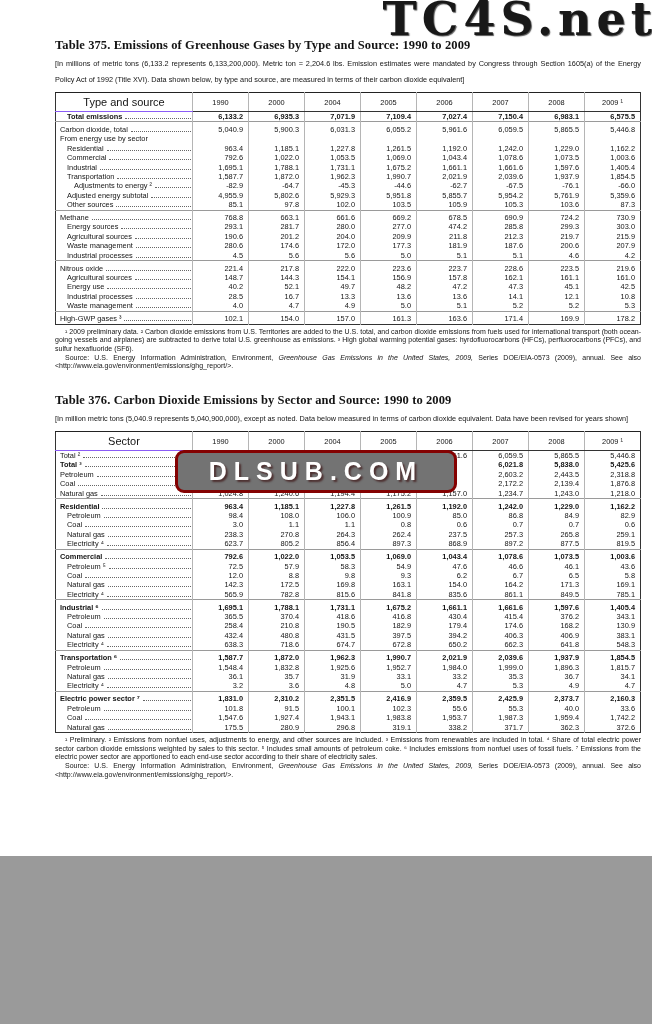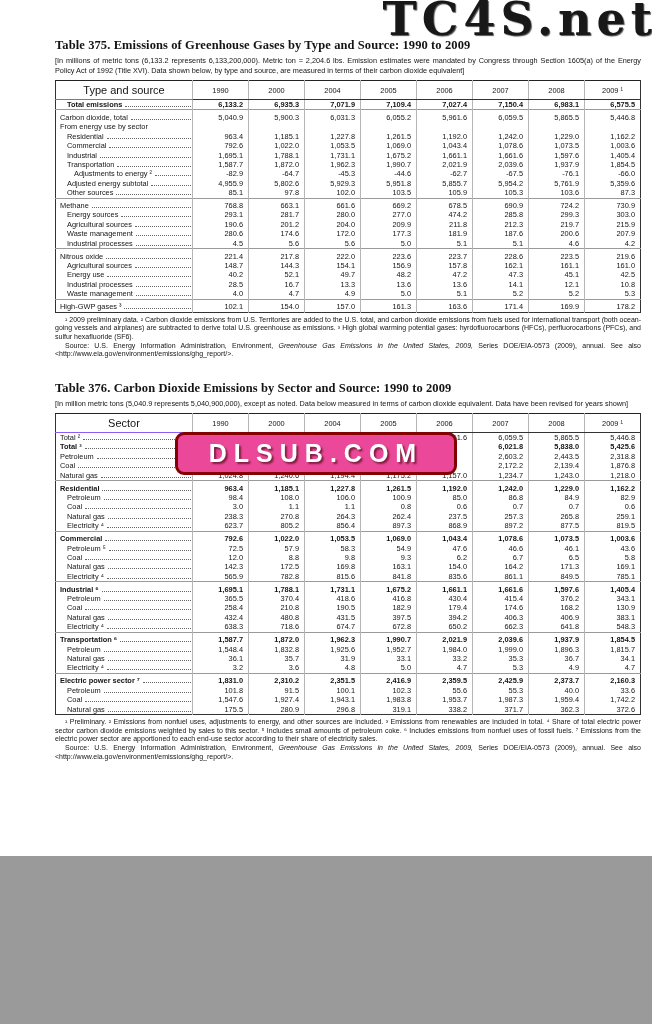--- a/index.html
+++ b/index.html
@@ -8,7 +8,7 @@
   .sec375{padding-top:38px;}
   .sec376{padding-top:22px;}
   .tbl-title{font-family:"Liberation Serif","DejaVu Serif",serif;font-weight:bold;font-size:12.5px;margin:0 0 3px 0;letter-spacing:.1px;}
-  .tbl-note{font-size:7.3px;line-height:10px;margin:0 0 4px 0;text-align:justify;}
+  .tbl-note{font-size:7.3px;line-height:16px;margin:0 0 4px 0;text-align:justify;}
   table.data{width:100%;border-collapse:collapse;font-size:7.4px;border:1px solid #333;border-top:1.5px solid #222;table-layout:fixed;}
   table.data th{font-weight:normal;}
   .sh{border-bottom:1px solid #8b5cf6;padding:3px 2px;width:132px;font-size:11px;}

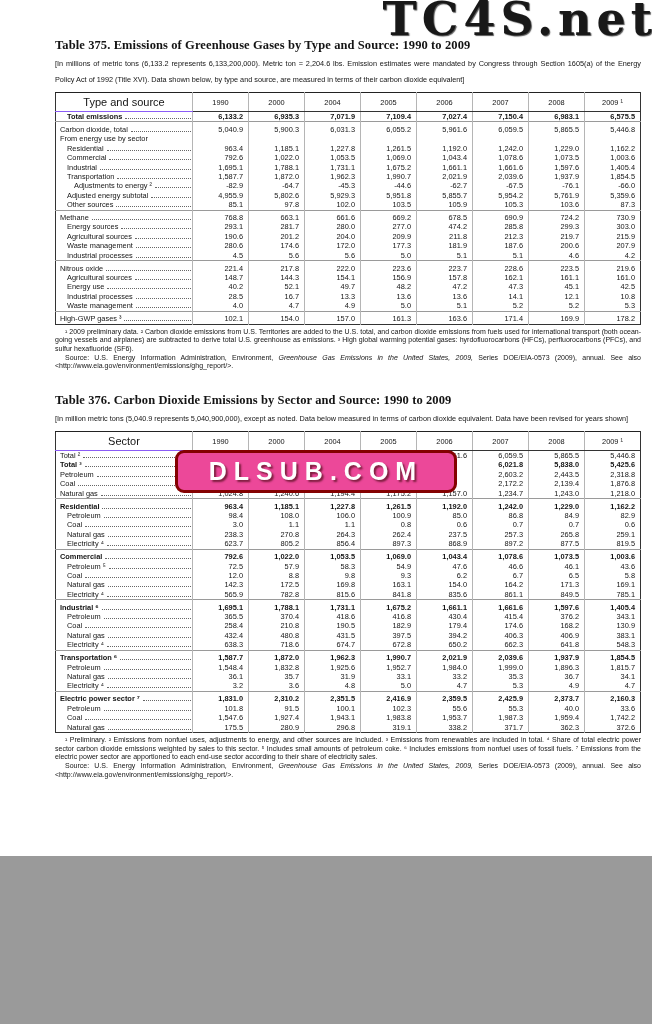--- a/index.html
+++ b/index.html
@@ -24,7 +24,7 @@
   .it{font-style:italic;}
   .t376wrap{position:relative;}
   .wm-top{position:absolute;top:-8px;right:2px;font-family:"DejaVu Serif","Liberation Serif",serif;font-weight:bold;font-size:46px;letter-spacing:5px;color:#181818;text-shadow:1px 1px 1px #555;z-index:5;}
-  .wm-mid{position:absolute;top:19px;left:120px;width:276px;height:37px;background:#ec4899;border:3px solid #840101;border-radius:9px;display:flex;align-items:center;justify-content:center;font-weight:bold;font-size:25px;letter-spacing:7px;color:#fff;text-shadow:2px 2px 2px rgba(50,0,0,.6);z-index:4;}
+  .wm-mid{position:absolute;top:19px;left:120px;width:276px;height:37px;background:#737373;border:3px solid #840101;border-radius:9px;display:flex;align-items:center;justify-content:center;font-weight:bold;font-size:25px;letter-spacing:7px;color:#fff;text-shadow:2px 2px 2px rgba(50,0,0,.6);z-index:4;}
   .wm-bottom{position:absolute;left:62px;top:971px;width:580px;height:46px;background:#c40606;border-radius:11px;display:flex;align-items:center;justify-content:center;font-weight:bold;font-size:37px;letter-spacing:1px;color:#fff;z-index:4;text-shadow:-1.5px -1.5px 0 #7d0101,1.5px -1.5px 0 #7d0101,-1.5px 1.5px 0 #7d0101,1.5px 1.5px 0 #7d0101,3px 3px 4px rgba(0,0,0,.35);}
   .footer-left{position:absolute;left:56px;top:922px;font-size:9.5px;color:#222;}
   .footer-left .num{margin-right:10px;}

